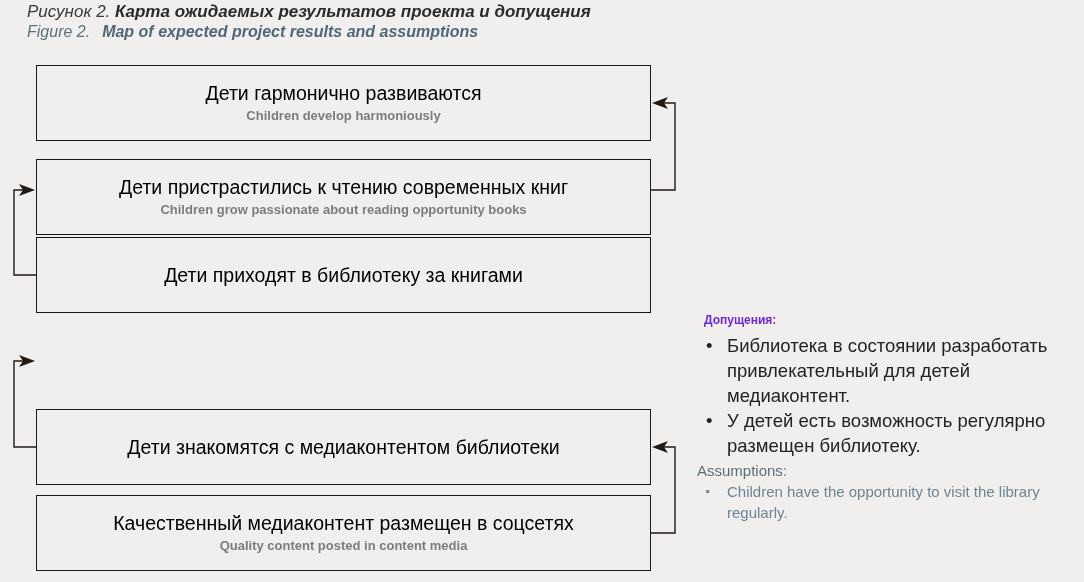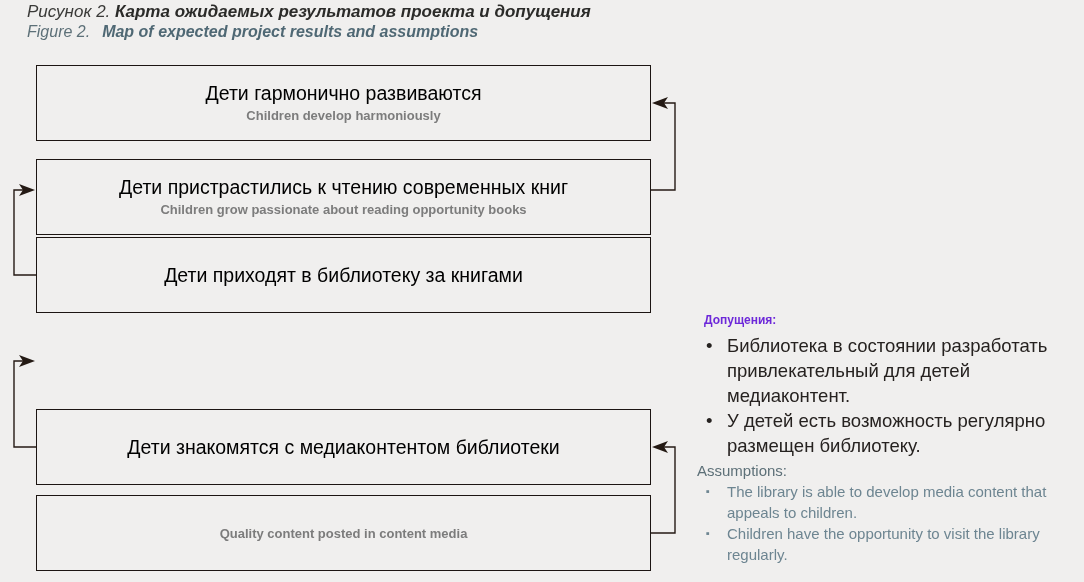--- a/index.html
+++ b/index.html
@@ -232,7 +232,6 @@
   <ul class="assump-list assump-en">
     <li>
       <span class="bullet">▪</span>
-      <span>The library is able to develop media content that appeals to children.</span>
     </li>
     <li>
       <span class="bullet">▪</span>

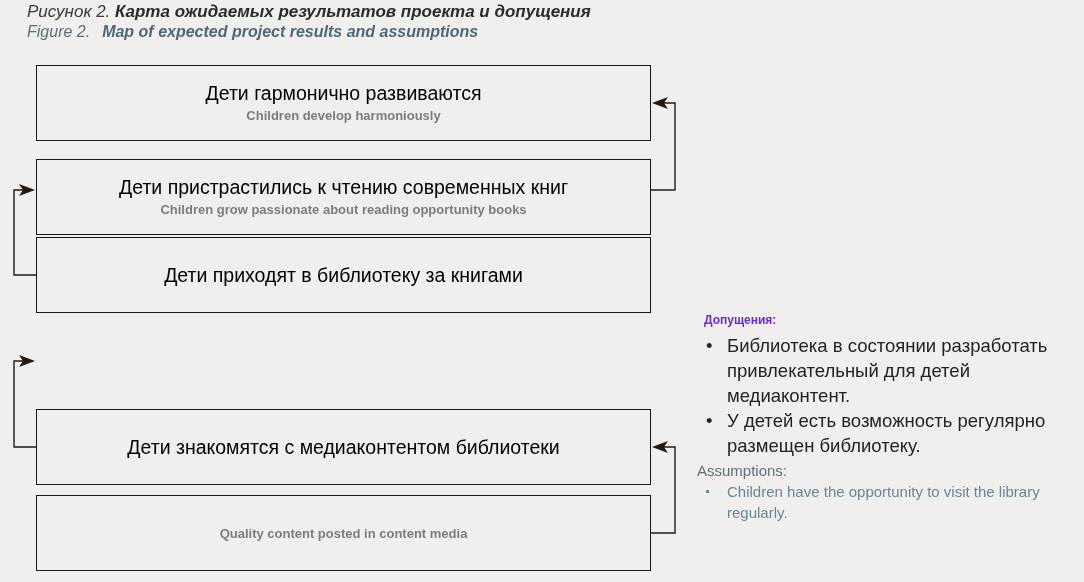--- a/index.html
+++ b/index.html
@@ -209,6 +209,7 @@
   </div>
 
   <div class="result-box" style="top:495px;">
+    <div class="box-ru">Качественный медиаконтент размещен в соцсетях</div>
     <div class="box-en">Quality content posted in content media</div>
   </div>
 </div>

